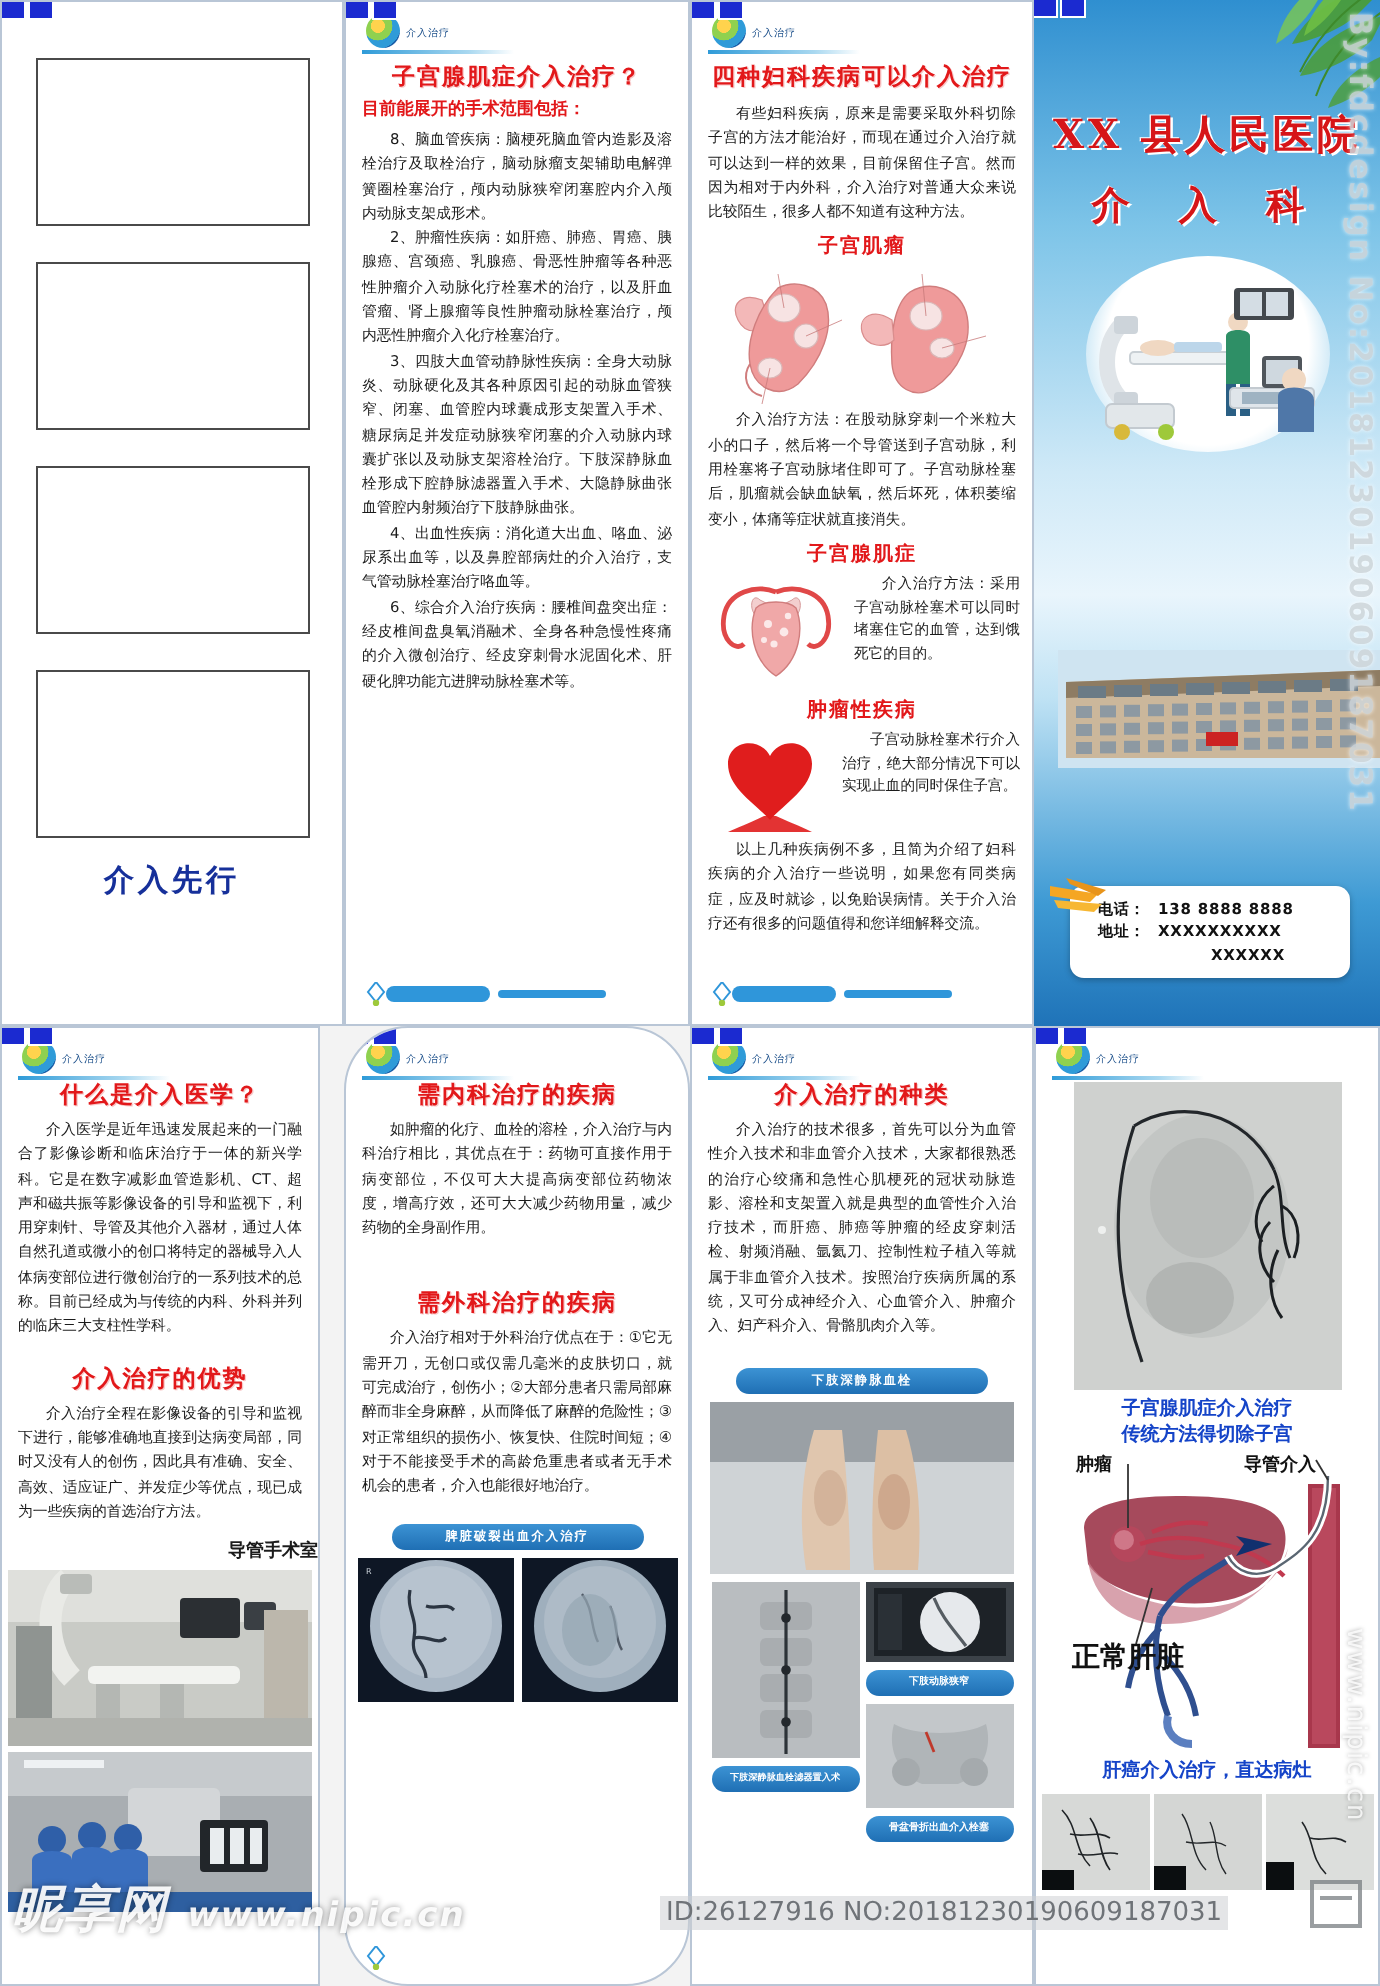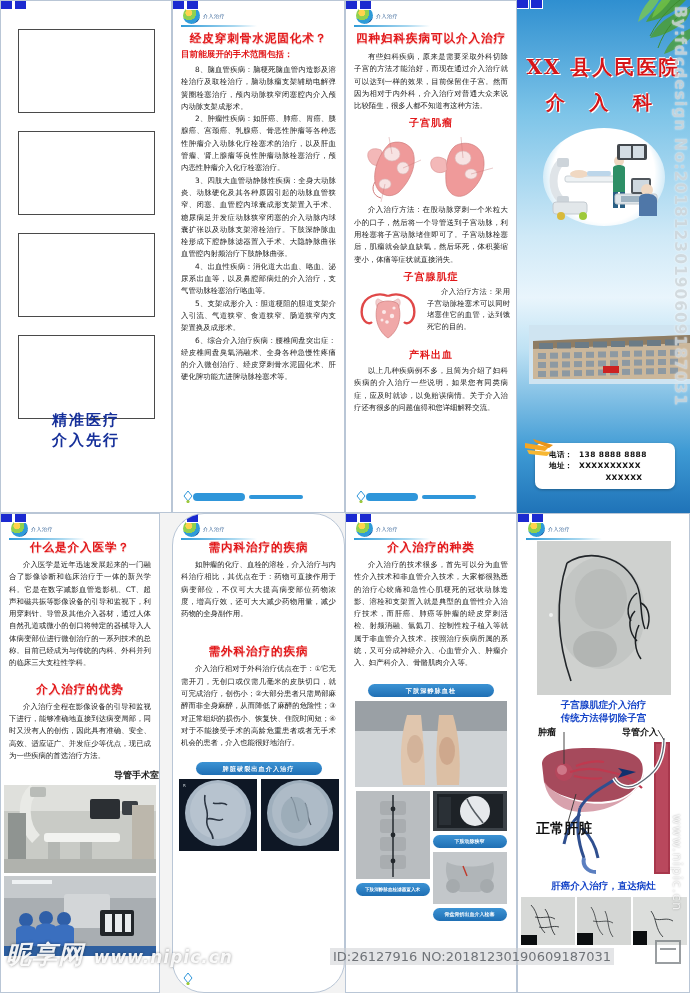--- a/index.html
+++ b/index.html
@@ -124,7 +124,7 @@
       <div class="txt">介入治疗</div>
       <div class="rule"></div>
     </div>
-    <div class="ptitle" style="margin-top:30px;font-size:11.5px;">经皮穿刺骨水泥固化术？</div>
+    <div class="ptitle" style="margin-top:30px;font-size:11.5px;">子宫腺肌症介入治疗？</div>
     <div class="sub-red" style="font-size:8.6px;margin-top:2px;">目前能展开的手术范围包括：</div>
     <div class="p-body" style="margin-top:3px;">8、脑血管疾病：脑梗死脑血管内造影及溶栓治疗及取栓治疗，脑动脉瘤支架辅助电解弹簧圈栓塞治疗，颅内动脉狭窄闭塞腔内介入颅内动脉支架成形术。</div>
     <div class="p-body">2、肿瘤性疾病：如肝癌、肺癌、胃癌、胰腺癌、宫颈癌、乳腺癌、骨恶性肿瘤等各种恶性肿瘤介入动脉化疗栓塞术的治疗，以及肝血管瘤、肾上腺瘤等良性肿瘤动脉栓塞治疗，颅内恶性肿瘤介入化疗栓塞治疗。</div>

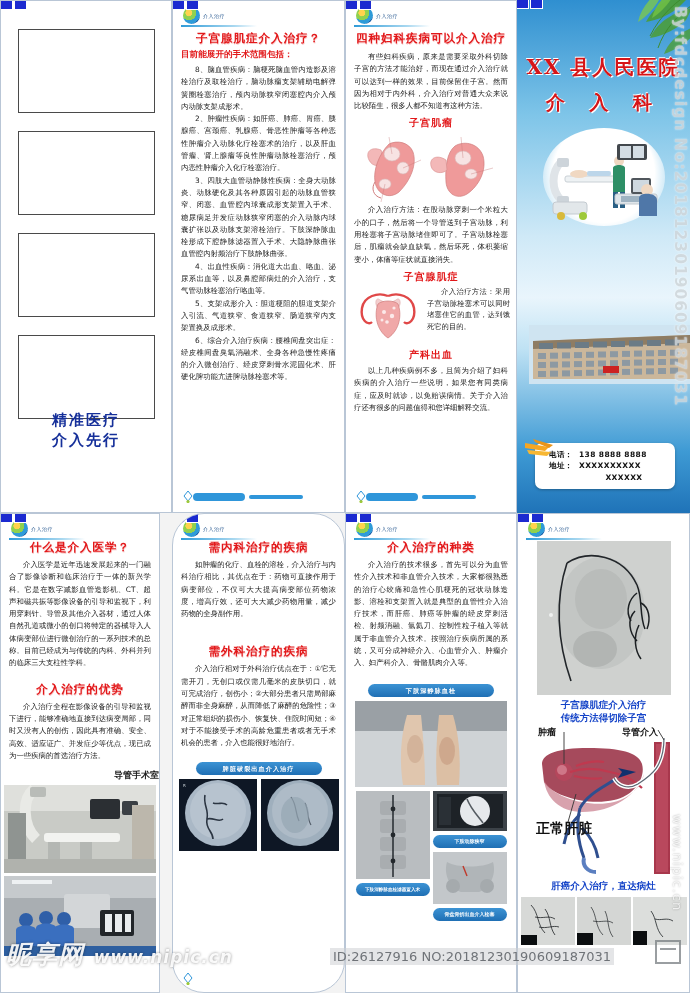--- a/index.html
+++ b/index.html
@@ -130,7 +130,6 @@
     <div class="p-body">2、肿瘤性疾病：如肝癌、肺癌、胃癌、胰腺癌、宫颈癌、乳腺癌、骨恶性肿瘤等各种恶性肿瘤介入动脉化疗栓塞术的治疗，以及肝血管瘤、肾上腺瘤等良性肿瘤动脉栓塞治疗，颅内恶性肿瘤介入化疗栓塞治疗。</div>
     <div class="p-body">3、四肢大血管动静脉性疾病：全身大动脉炎、动脉硬化及其各种原因引起的动脉血管狭窄、闭塞、血管腔内球囊成形支架置入手术、糖尿病足并发症动脉狭窄闭塞的介入动脉内球囊扩张以及动脉支架溶栓治疗。下肢深静脉血栓形成下腔静脉滤器置入手术、大隐静脉曲张血管腔内射频治疗下肢静脉曲张。</div>
     <div class="p-body">4、出血性疾病：消化道大出血、咯血、泌尿系出血等，以及鼻腔部病灶的介入治疗，支气管动脉栓塞治疗咯血等。</div>
-    <div class="p-body">5、支架成形介入：胆道梗阻的胆道支架介入引流、气道狭窄、食道狭窄、肠道狭窄内支架置换及成形术。</div>
     <div class="p-body">6、综合介入治疗疾病：腰椎间盘突出症：经皮椎间盘臭氧消融术、全身各种急慢性疼痛的介入微创治疗、经皮穿刺骨水泥固化术、肝硬化脾功能亢进脾动脉栓塞术等。</div>
     <div class="footbar">
       <svg class="dot" viewBox="0 0 10 12">

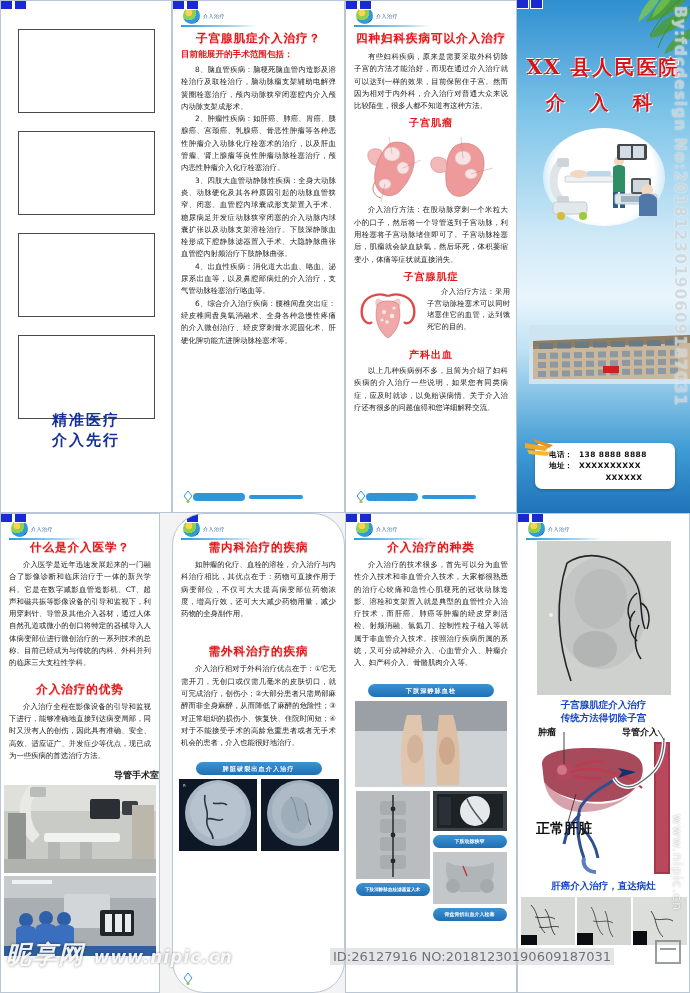--- a/index.html
+++ b/index.html
@@ -200,7 +200,7 @@
       <div class="wrap-txt" style="flex:1;padding-left:3px;">介入治疗方法：采用子宫动脉栓塞术可以同时堵塞住它的血管，达到饿死它的目的。</div>
     </div>
 
-    <div class="red-lbl">产科出血</div>
+    <div class="red-lbl">肿瘤性疾病</div>
 
     <div class="p-body" style="margin-top:3px;">以上几种疾病例不多，且简为介绍了妇科疾病的介入治疗一些说明，如果您有同类病症，应及时就诊，以免贻误病情。关于介入治疗还有很多的问题值得和您详细解释交流。</div>
 

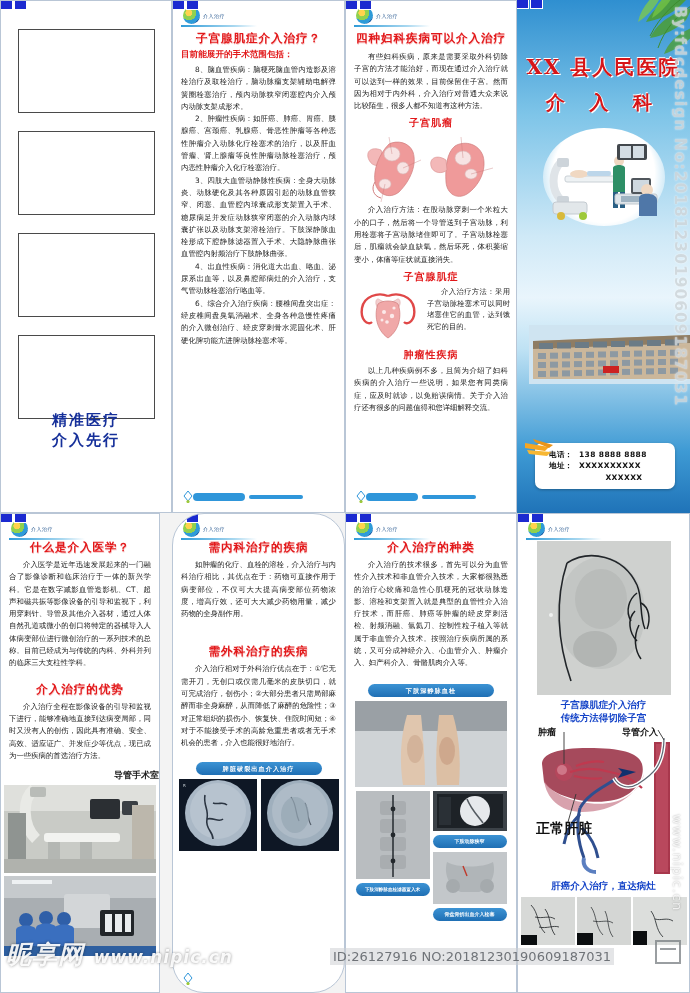--- a/index.html
+++ b/index.html
@@ -201,6 +201,13 @@
     </div>
 
     <div class="red-lbl">肿瘤性疾病</div>
+    <div style="display:flex;align-items:flex-start;padding:0 6px;">
+      <svg width="66" height="52" viewBox="0 0 66 52">
+        <path d="M33 14 C28 4 12 6 12 18 C12 30 26 38 33 46 C40 38 54 30 54 18 C54 6 38 4 33 14 Z" fill="#e01d1d"></path>
+        <path d="M30 44 C22 48 16 50 12 52 L54 52 C48 49 40 46 36 44 Z" fill="#e01d1d" opacity=".9"></path>
+      </svg>
+      <div class="wrap-txt" style="flex:1;padding-left:3px;">子宫动脉栓塞术行介入治疗，绝大部分情况下可以实现止血的同时保住子宫。</div>
+    </div>
 
     <div class="p-body" style="margin-top:3px;">以上几种疾病例不多，且简为介绍了妇科疾病的介入治疗一些说明，如果您有同类病症，应及时就诊，以免贻误病情。关于介入治疗还有很多的问题值得和您详细解释交流。</div>
 

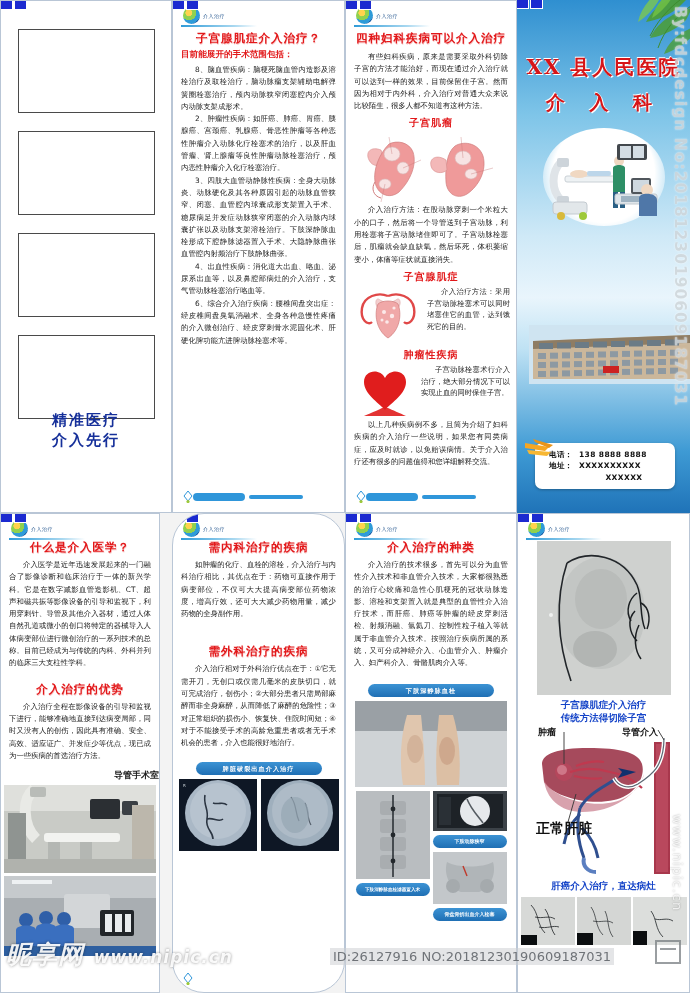--- a/index.html
+++ b/index.html
@@ -109,7 +109,6 @@
     <div class="blankbox" style="top:232px;height:82px;"></div>
     <div class="blankbox" style="top:334px;height:82px;"></div>
     <div class="p1-slogan">
-      <div>精准医疗</div>
       <div>介入先行</div>
     </div>
   </div>

